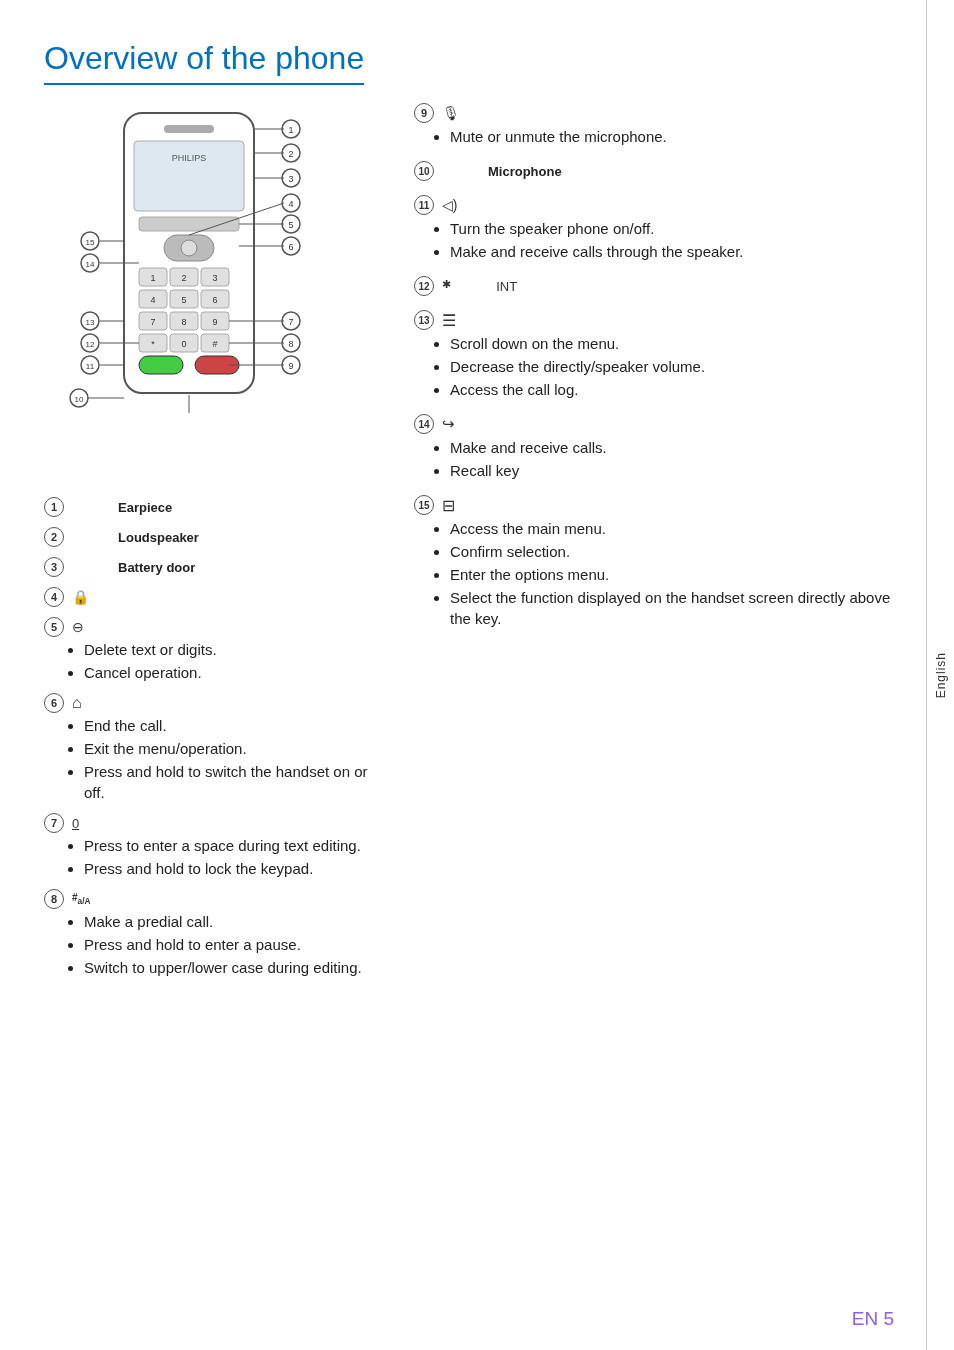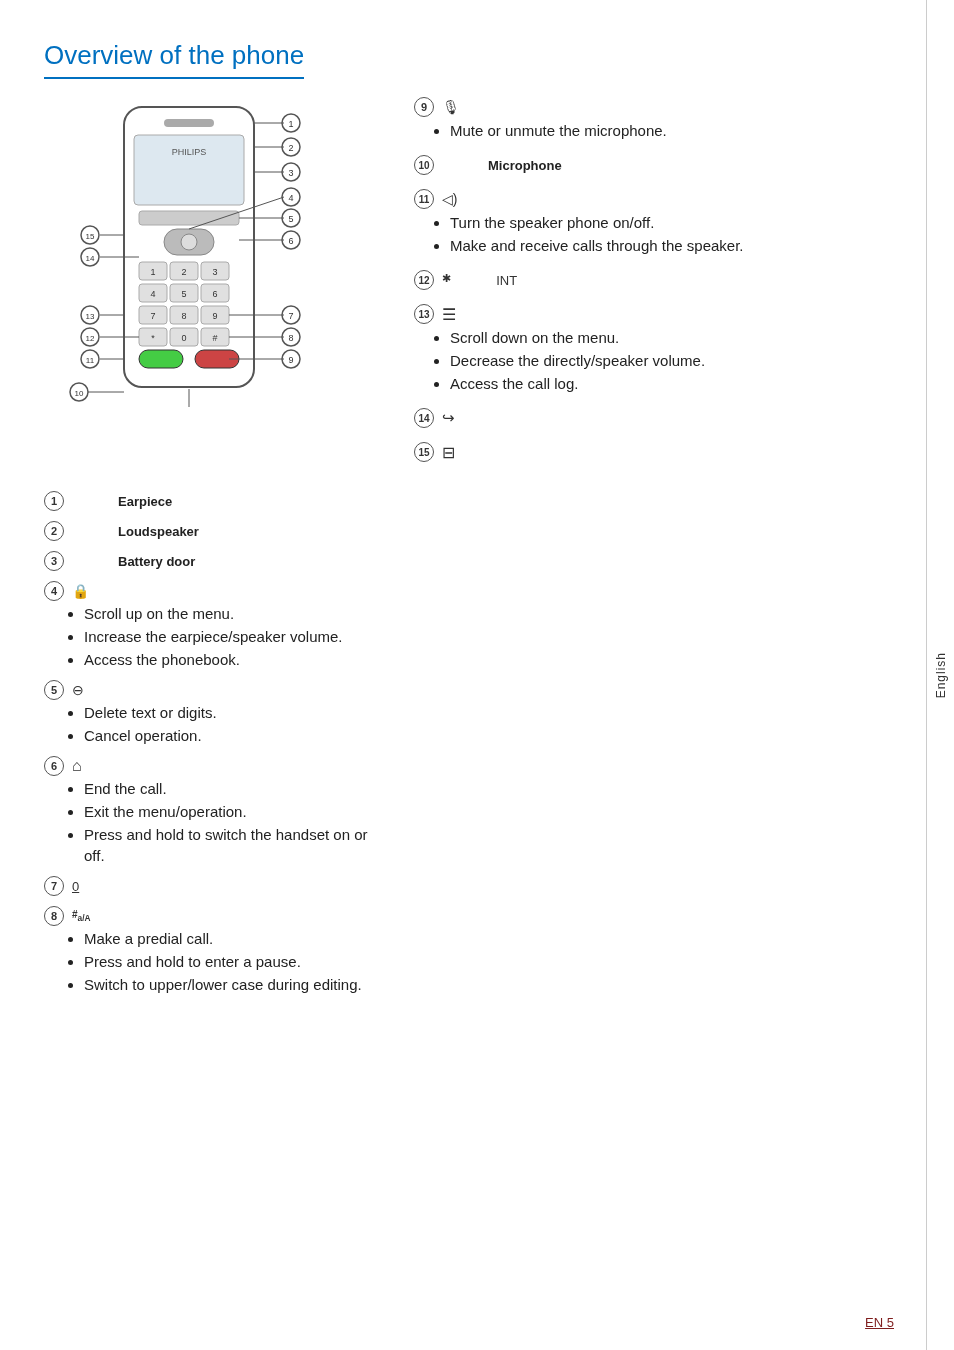--- a/index.html
+++ b/index.html
@@ -49,7 +49,7 @@
 
     
     .page-title {
-      font-size: 26px;
+      font-size: 32px;
       color: #0070c0;
       font-weight: normal;
       border-bottom: 2px solid #0070c0;

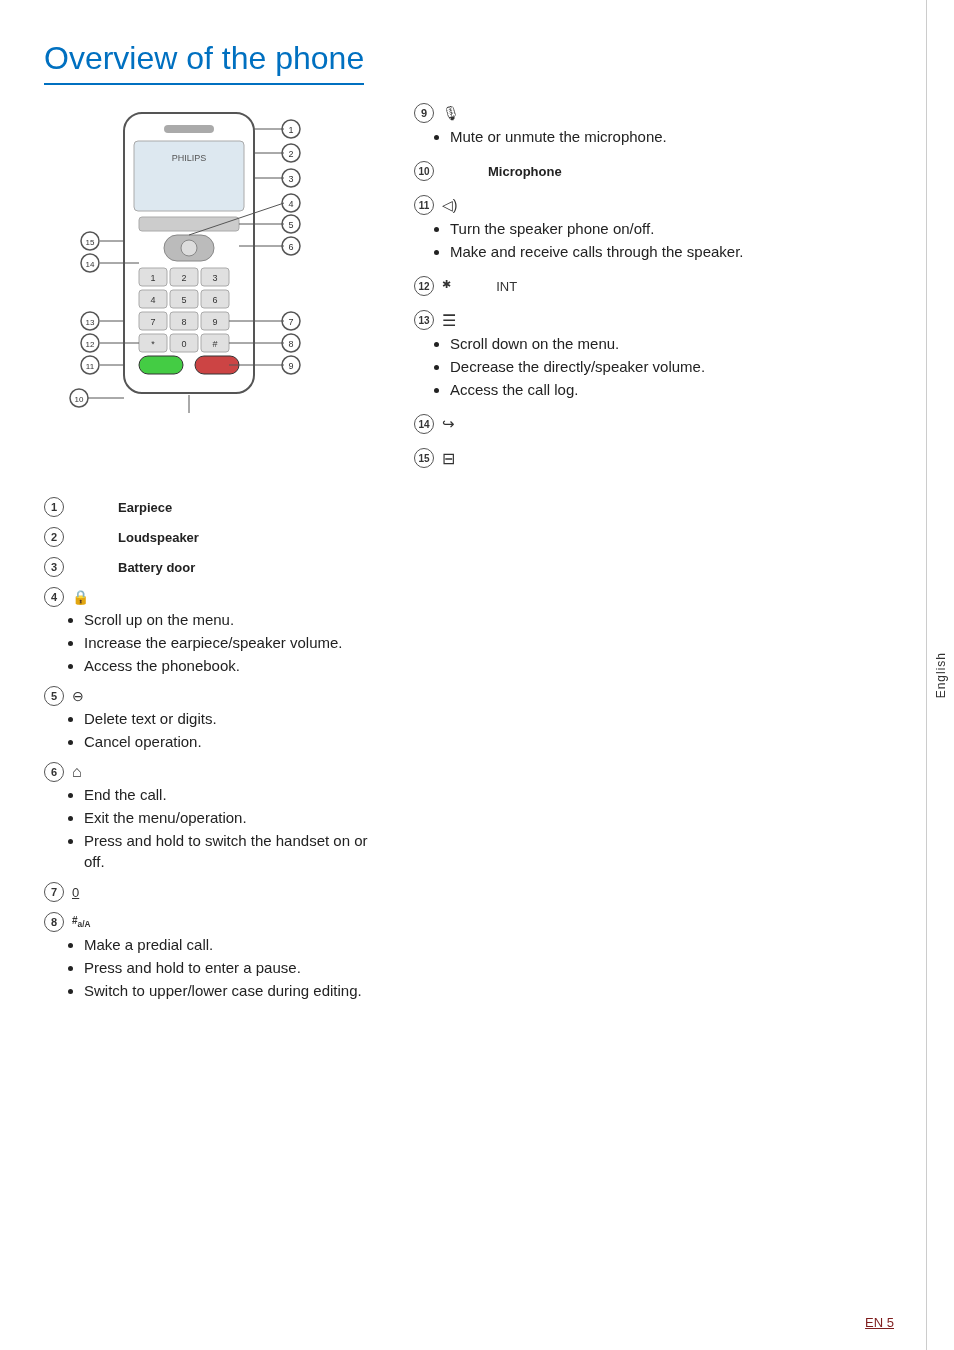--- a/index.html
+++ b/index.html
@@ -421,6 +421,10 @@
             <span class="item-number-circle" style="font-size:10px;">14</span>
             <span class="item-icon" style="font-size:15px;">↪</span>
           </div>
+          <ul class="item-bullets">
+            <li>Make and receive calls.</li>
+            <li>Recall key</li>
+          </ul>
         </div>
 
         <div class="right-item">

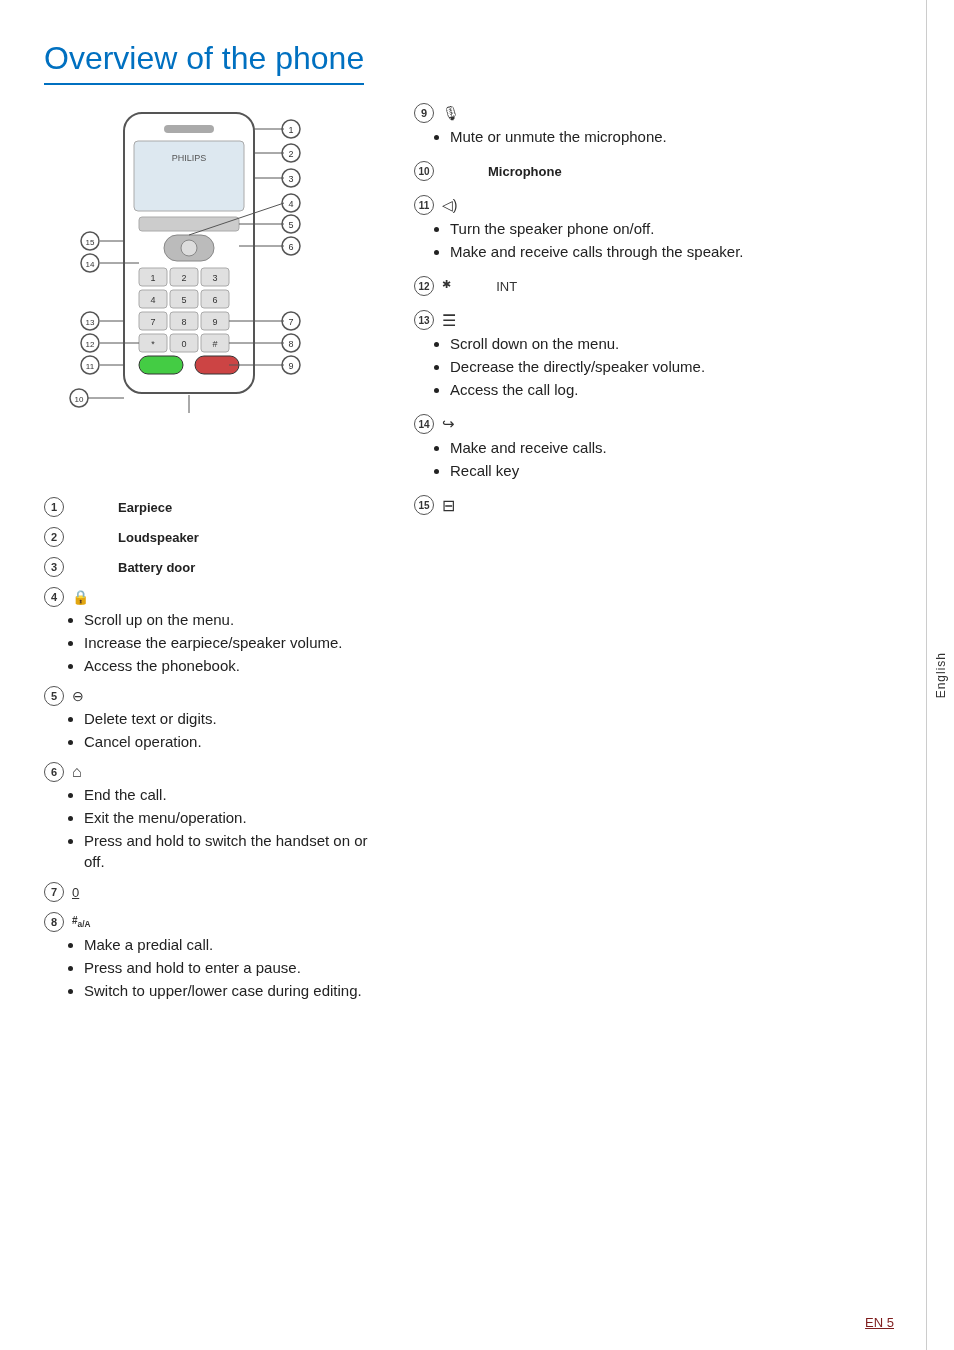--- a/index.html
+++ b/index.html
@@ -432,6 +432,12 @@
             <span class="item-number-circle" style="font-size:10px;">15</span>
             <span class="item-icon" style="font-size:16px;">⊟</span>
           </div>
+          <ul class="item-bullets">
+            <li>Access the main menu.</li>
+            <li>Confirm selection.</li>
+            <li>Enter the options menu.</li>
+            <li>Select the function displayed on the handset screen directly above the key.</li>
+          </ul>
         </div>
 
       </div>

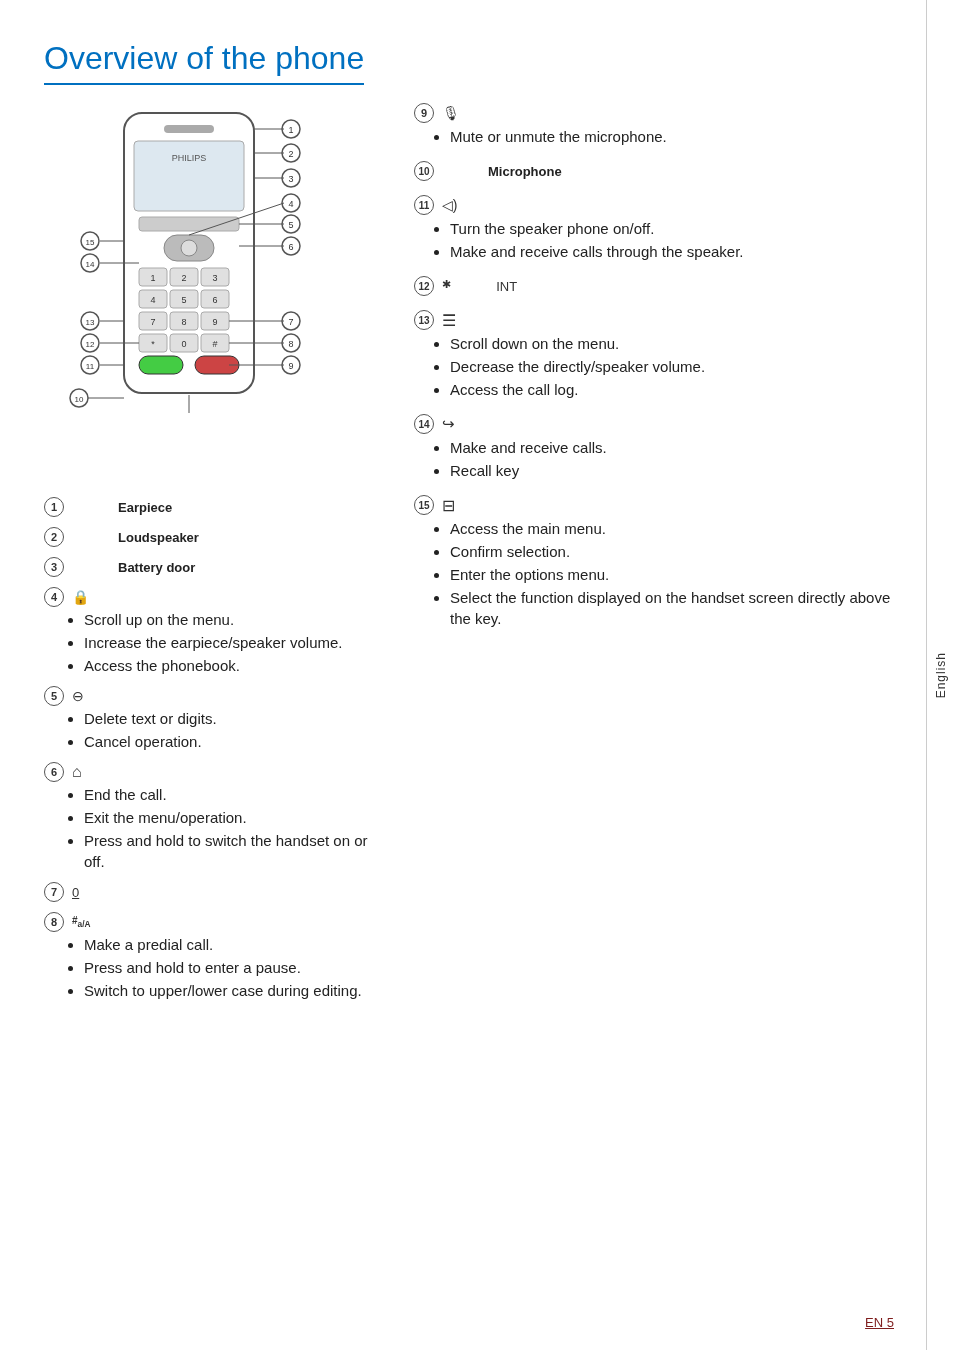--- a/index.html
+++ b/index.html
@@ -315,11 +315,6 @@
               <span class="item-number-circle">4</span>
               <span class="item-icon">🔒</span>
             </div>
-            <ul class="item-bullets">
-              <li>Scroll up on the menu.</li>
-              <li>Increase the earpiece/speaker volume.</li>
-              <li>Access the phonebook.</li>
-            </ul>
           </div>
 
           <div class="item-entry">

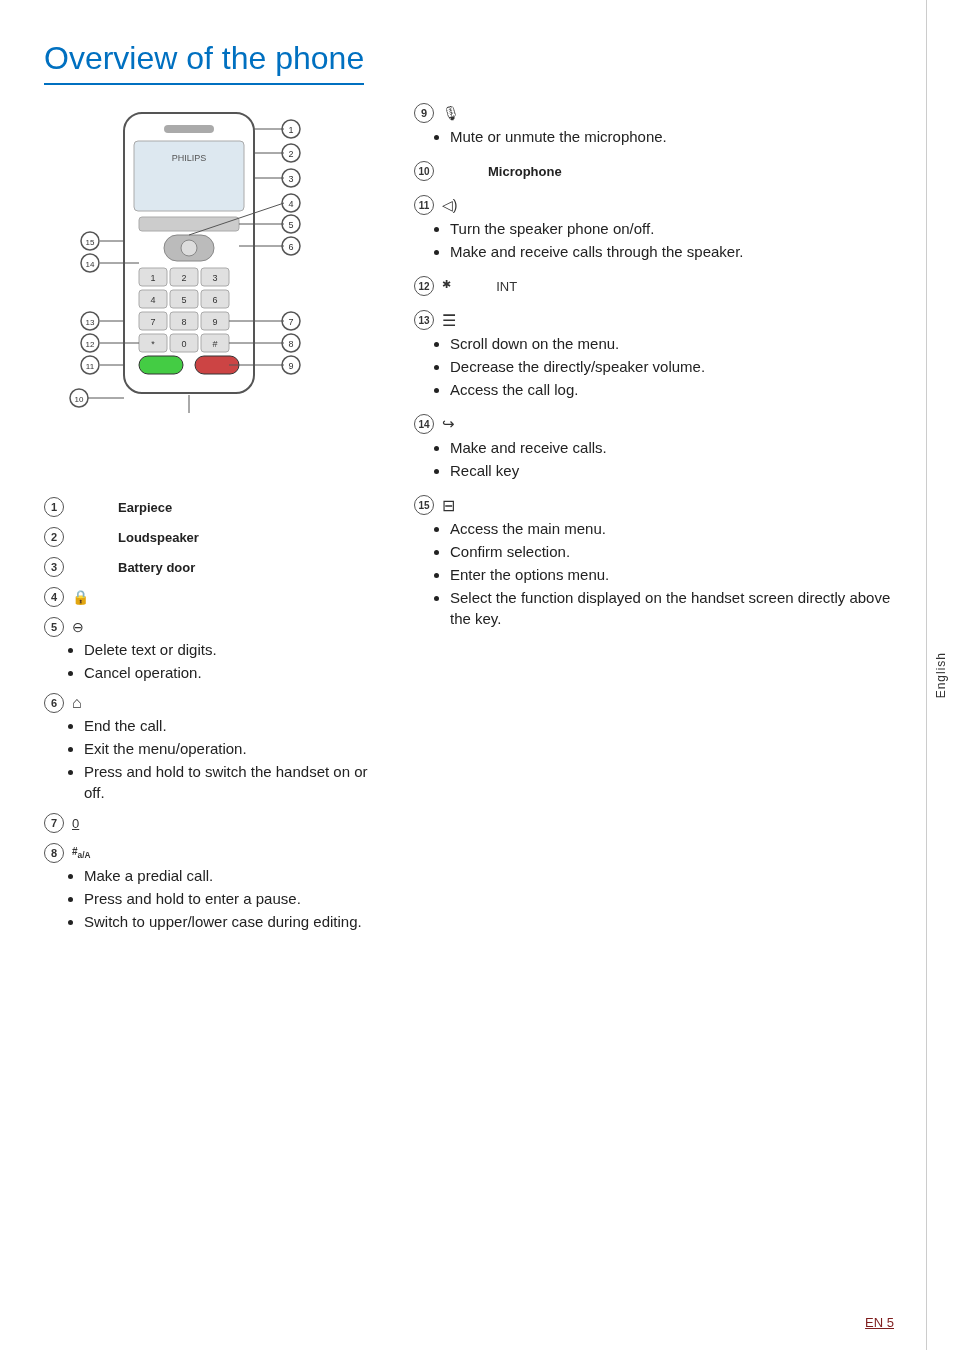--- a/index.html
+++ b/index.html
@@ -345,6 +345,10 @@
               <span class="item-number-circle">7</span>
               <span class="item-icon" style="text-decoration:underline; font-size:13px;">0</span>
             </div>
+            <ul class="item-bullets">
+              <li>Press to enter a space during text editing.</li>
+              <li>Press and hold to lock the keypad.</li>
+            </ul>
           </div>
 
           <div class="item-entry">

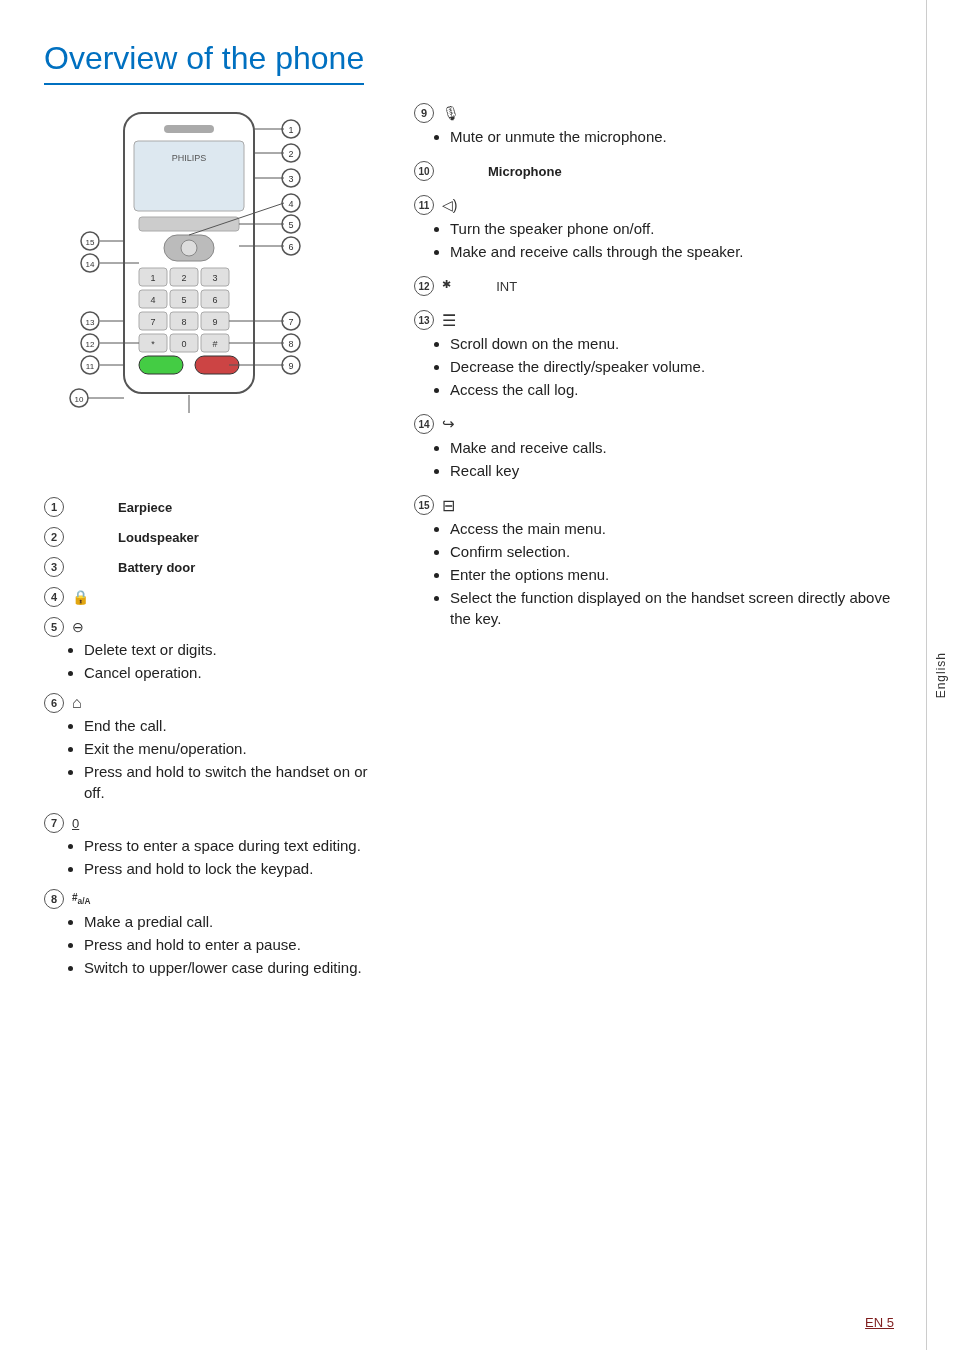--- a/index.html
+++ b/index.html
@@ -153,9 +153,8 @@
       position: absolute;
       bottom: 20px;
       right: 60px;
-      font-size: 13px;
-      color: #7f1d1d;
-      text-decoration: underline;
+      font-size: 19px;
+      color: #8b5cf6;
     }
   </style>
 </head>

